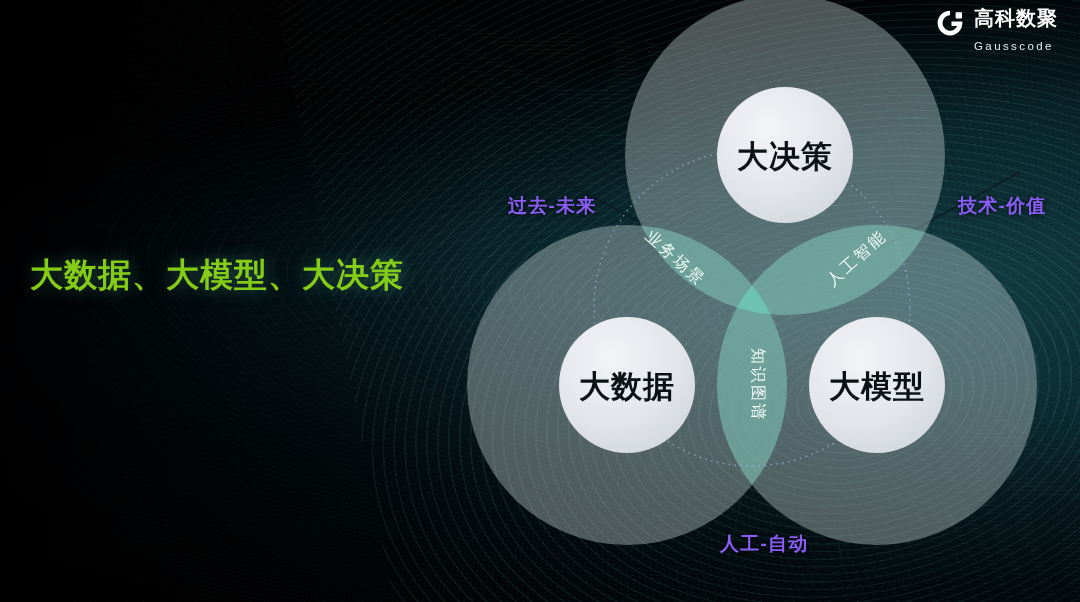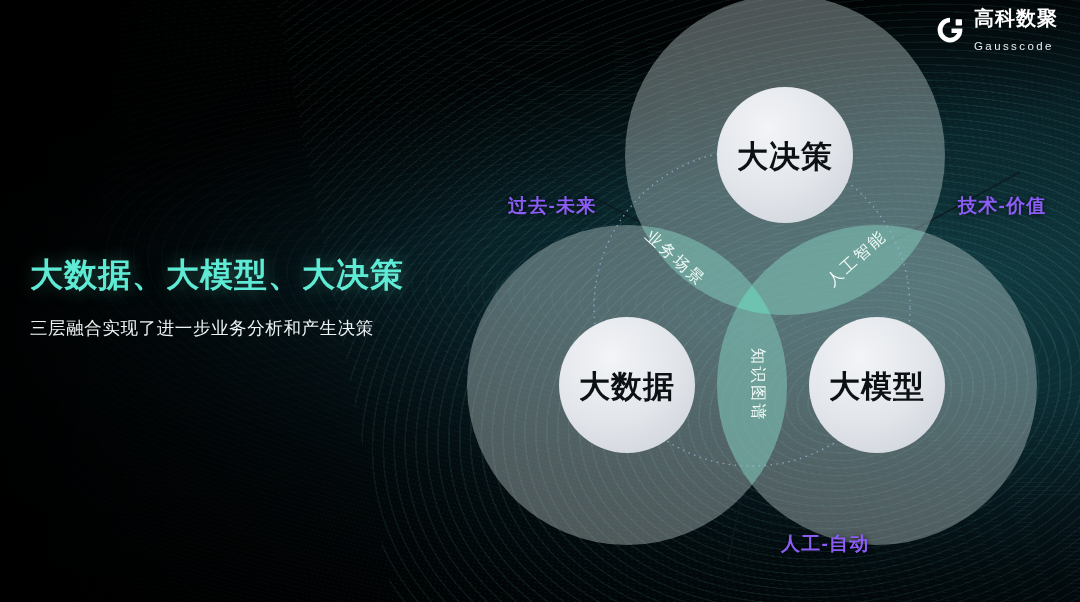--- a/index.html
+++ b/index.html
@@ -92,7 +92,6 @@
     right: 22px;
     top: 8px;
     display: flex;
-    align-items: center;
     gap: 9px;
     z-index: 40;
   }

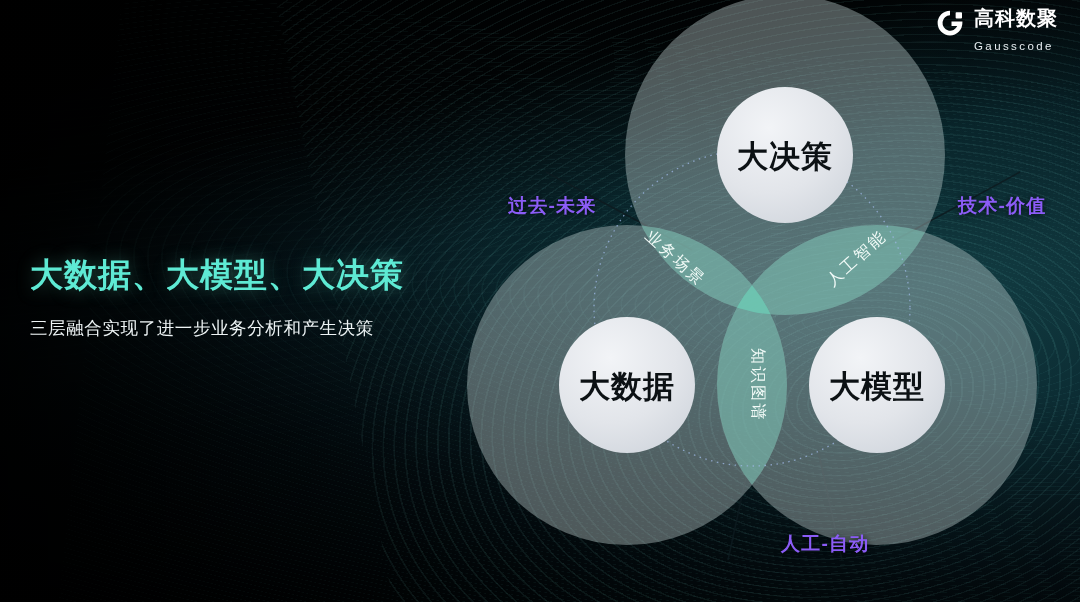--- a/index.html
+++ b/index.html
@@ -119,7 +119,7 @@
     width: 430px;
   }
   .headline {
-    color: #5eead4;
+    color: #84cc16;
     font-size: 33px;
     font-weight: 700;
     letter-spacing: 1px;

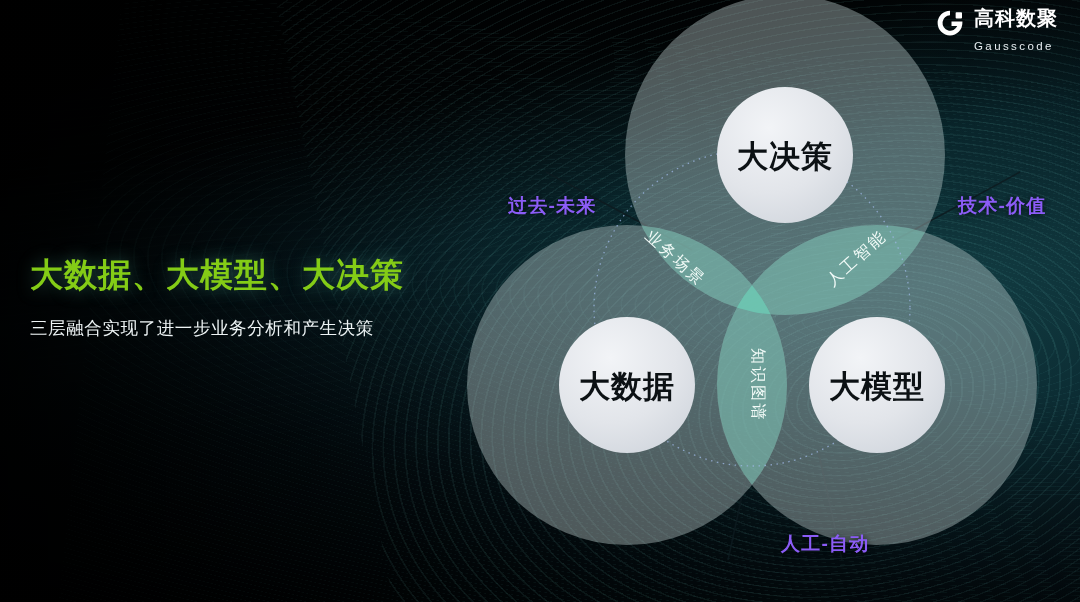--- a/index.html
+++ b/index.html
@@ -199,7 +199,6 @@
 
   <div class="copy">
     <h1 class="headline">大数据、大模型、大决策</h1>
-    <div class="sub">三层融合实现了进一步业务分析和产生决策</div>
   </div>
 
   <div class="venn">

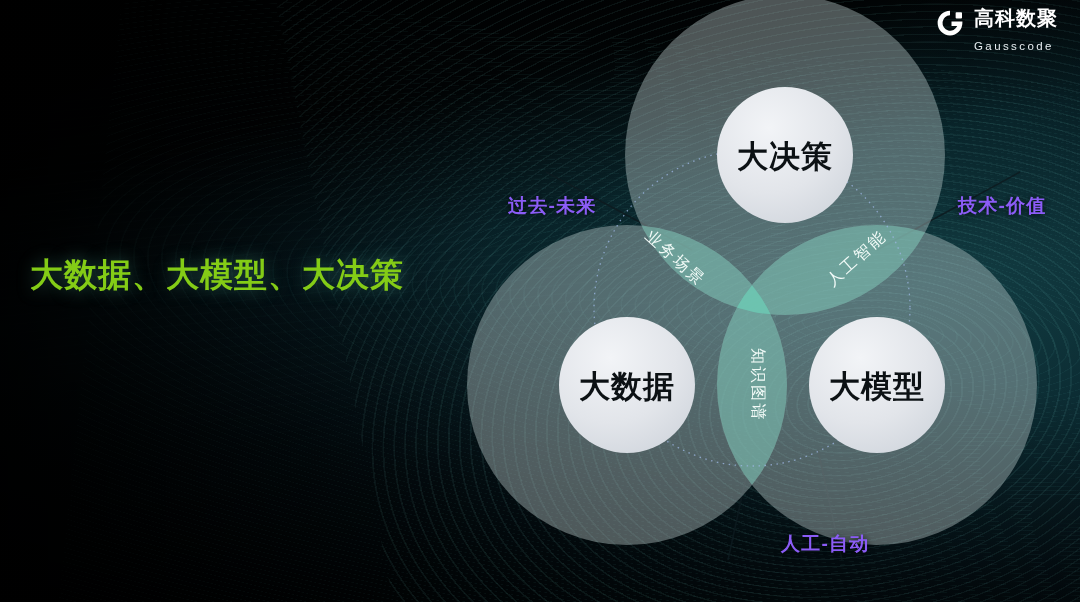--- a/index.html
+++ b/index.html
@@ -172,7 +172,7 @@
   }
   #axis-past-future { left: 508px; top: 193px; }
   #axis-tech-value  { left: 958px; top: 193px; }
-  #axis-manual-auto { left: 781px; top: 531px; }
+  #axis-manual-auto { left: 720px; top: 531px; }
 </style>
 </head>
 <body>

